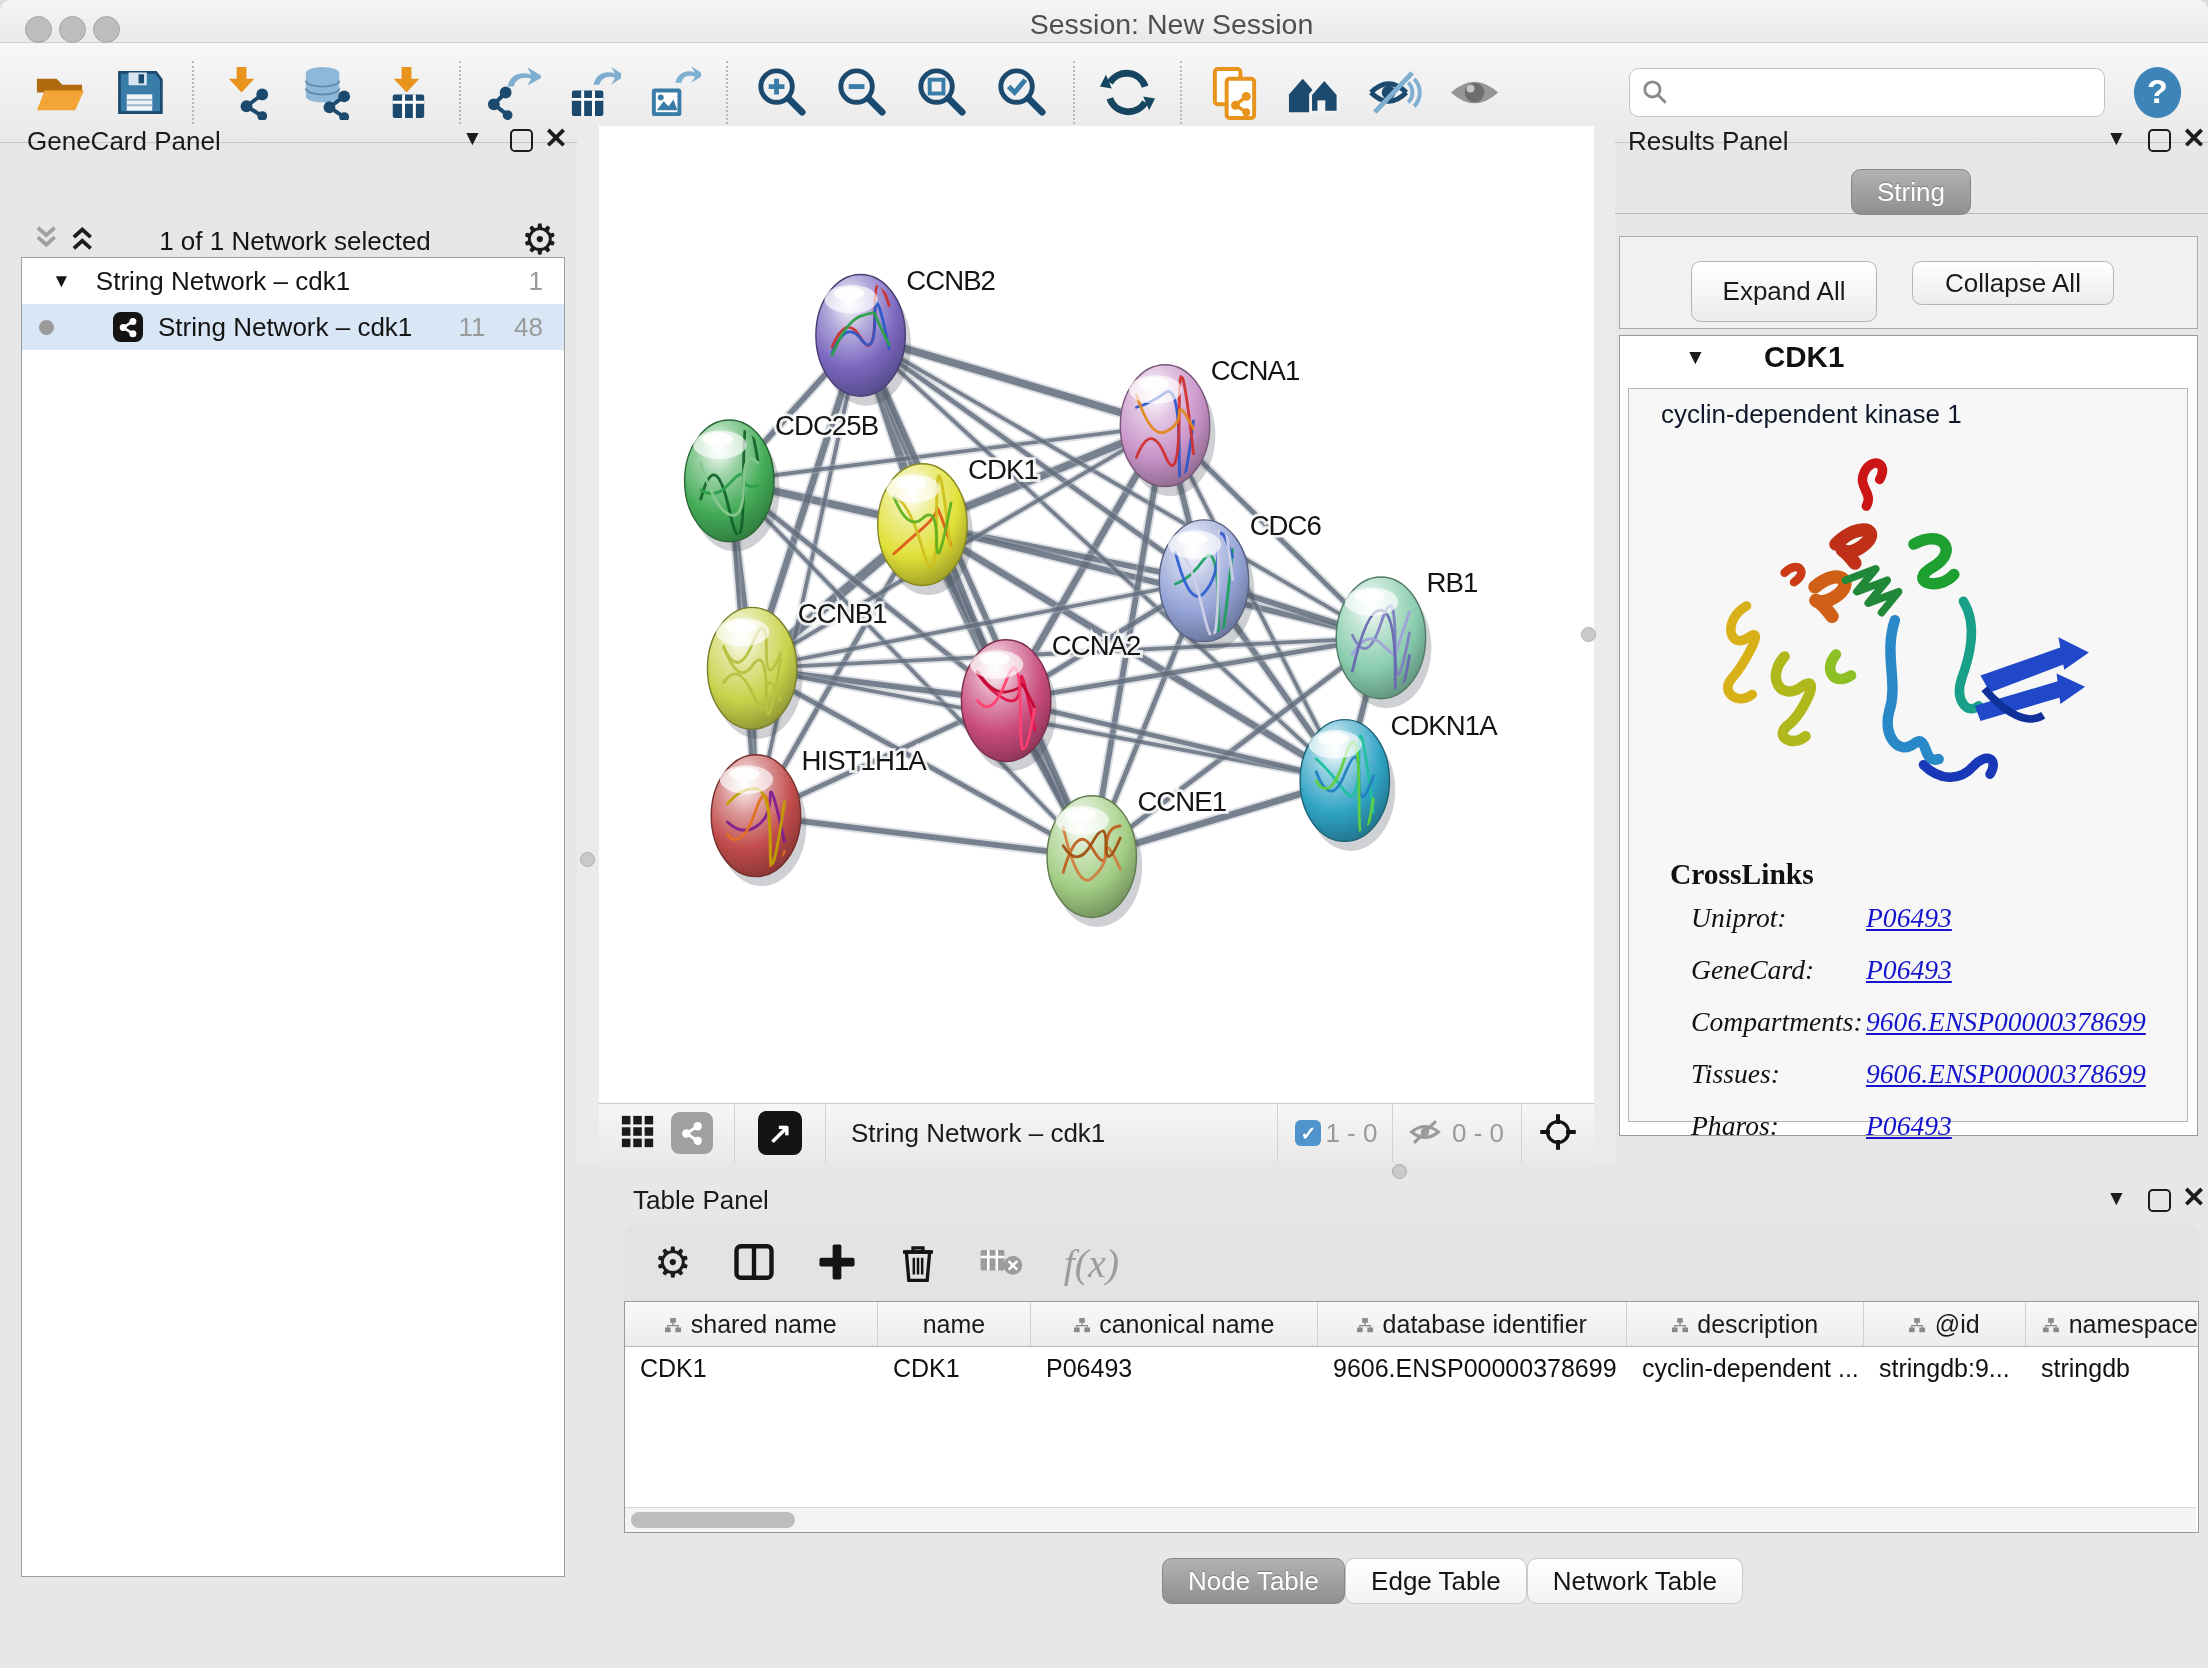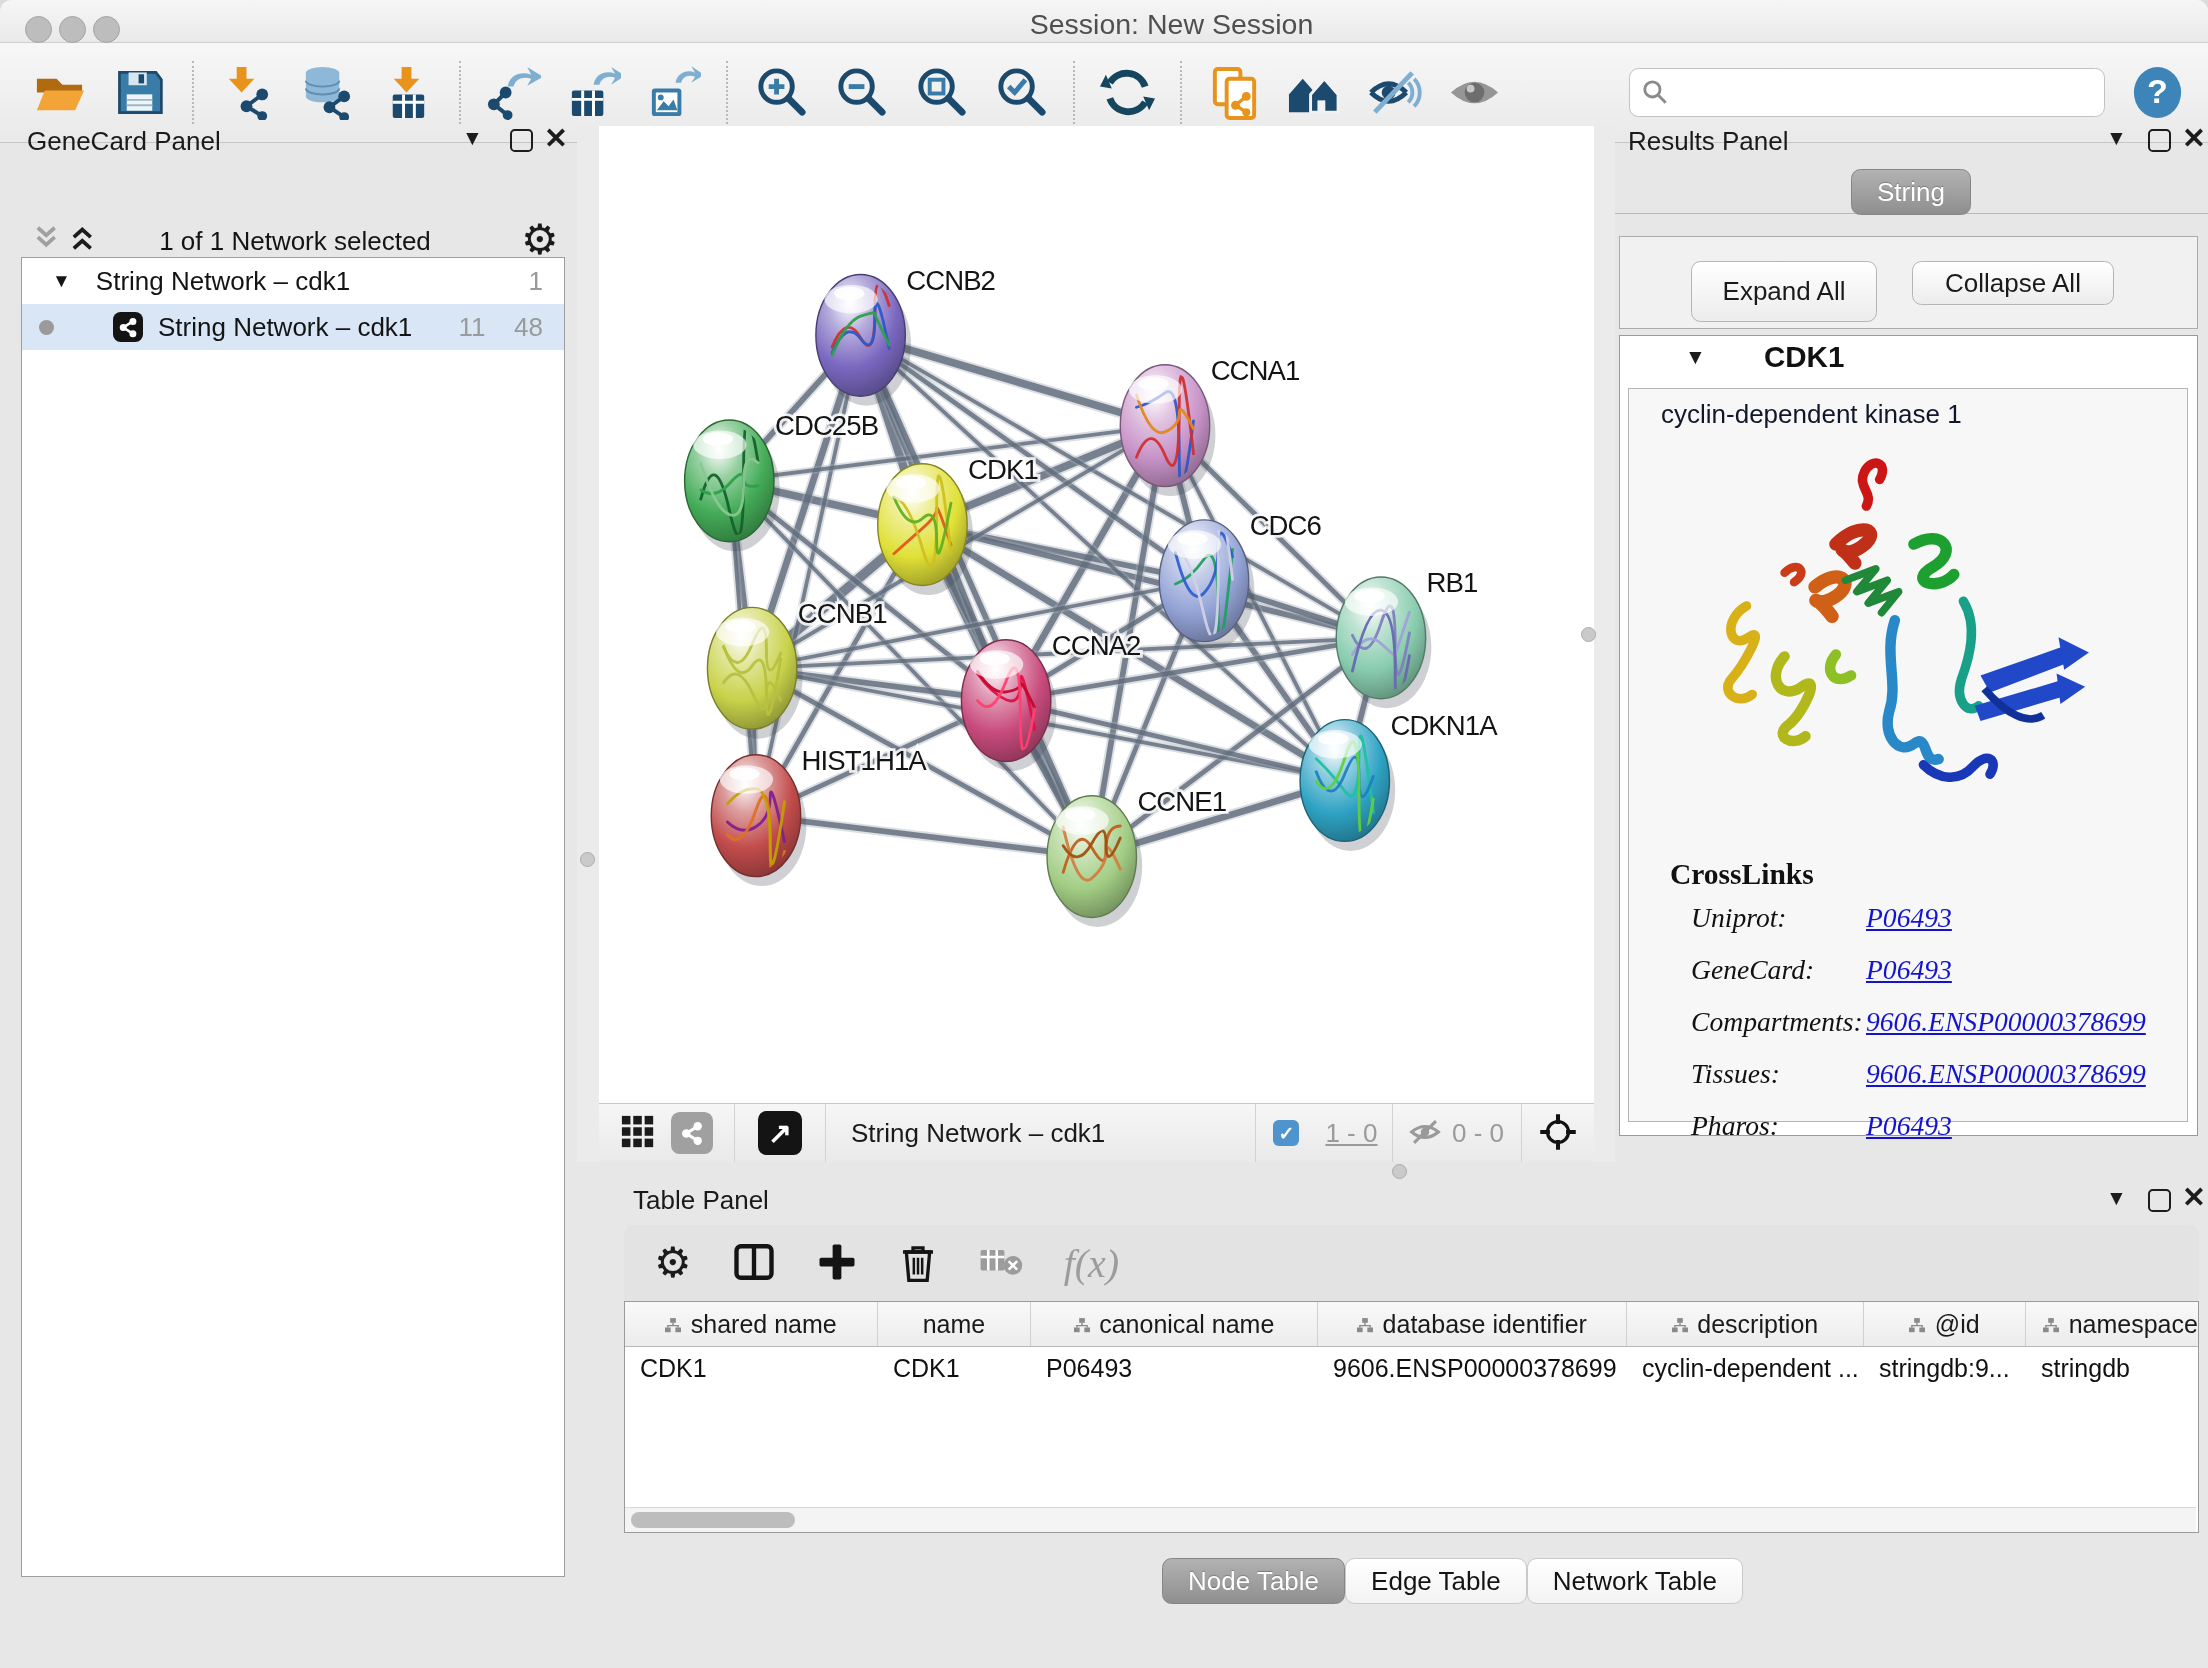--- a/index.html
+++ b/index.html
@@ -653,7 +653,7 @@
     <span class="spacer"></span>
     <span class="fsep"></span>
     <span class="chk" style="margin-left:17px;">✓</span>
-    <span class="gcount" style="margin-left:26px;text-decoration:underline;">1 - 0</span>
+    <span class="gcount" style="margin-left:4px;">1 - 0</span>
     <span class="fsep" style="margin-left:15px;"></span>
     <span style="margin-left:15px;"><svg width="34" height="34" viewBox="0 0 56 56">
           <path d="M6 28Q28 10 50 28Q28 46 6 28z" fill="none" stroke="#9a9a9a" stroke-width="5"></path>

